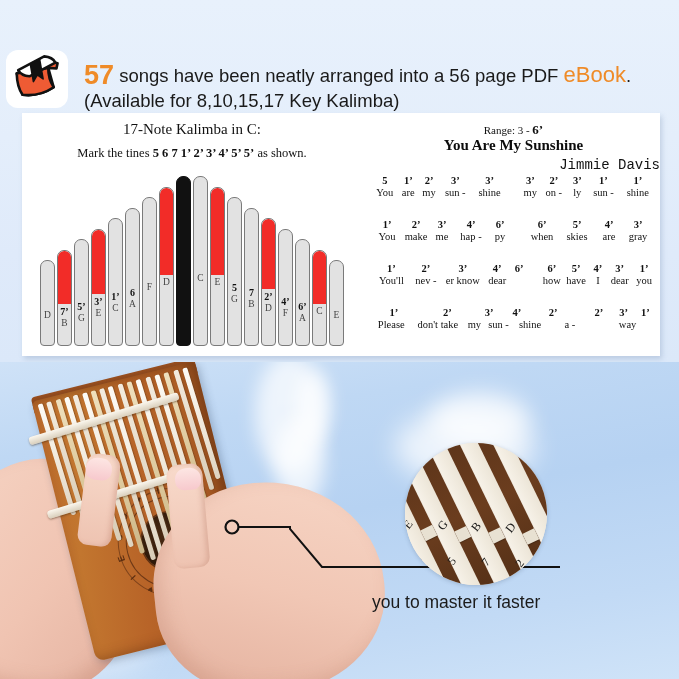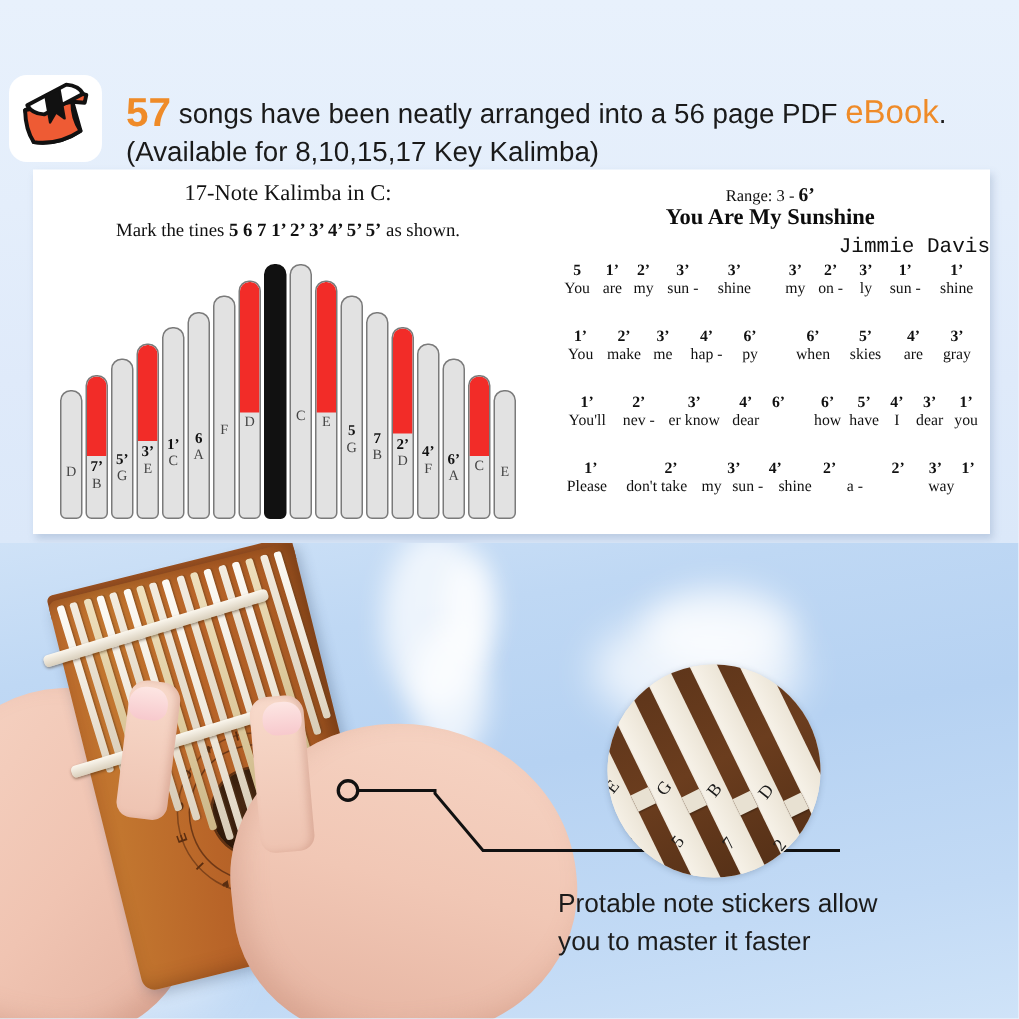--- a/index.html
+++ b/index.html
@@ -541,7 +541,6 @@
   </div>
 
   <div class="caption">
-    <div>Protable note stickers allow</div>
     <div>you to master it faster</div>
   </div>
 

